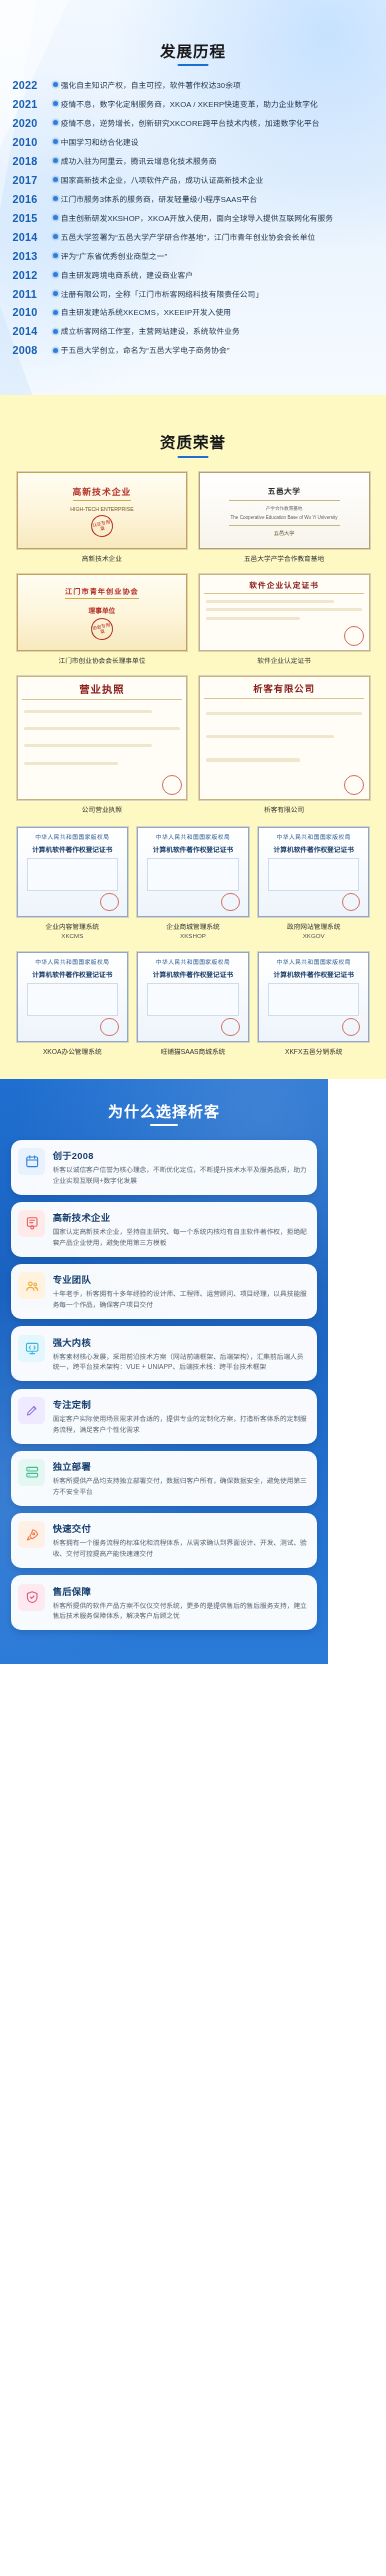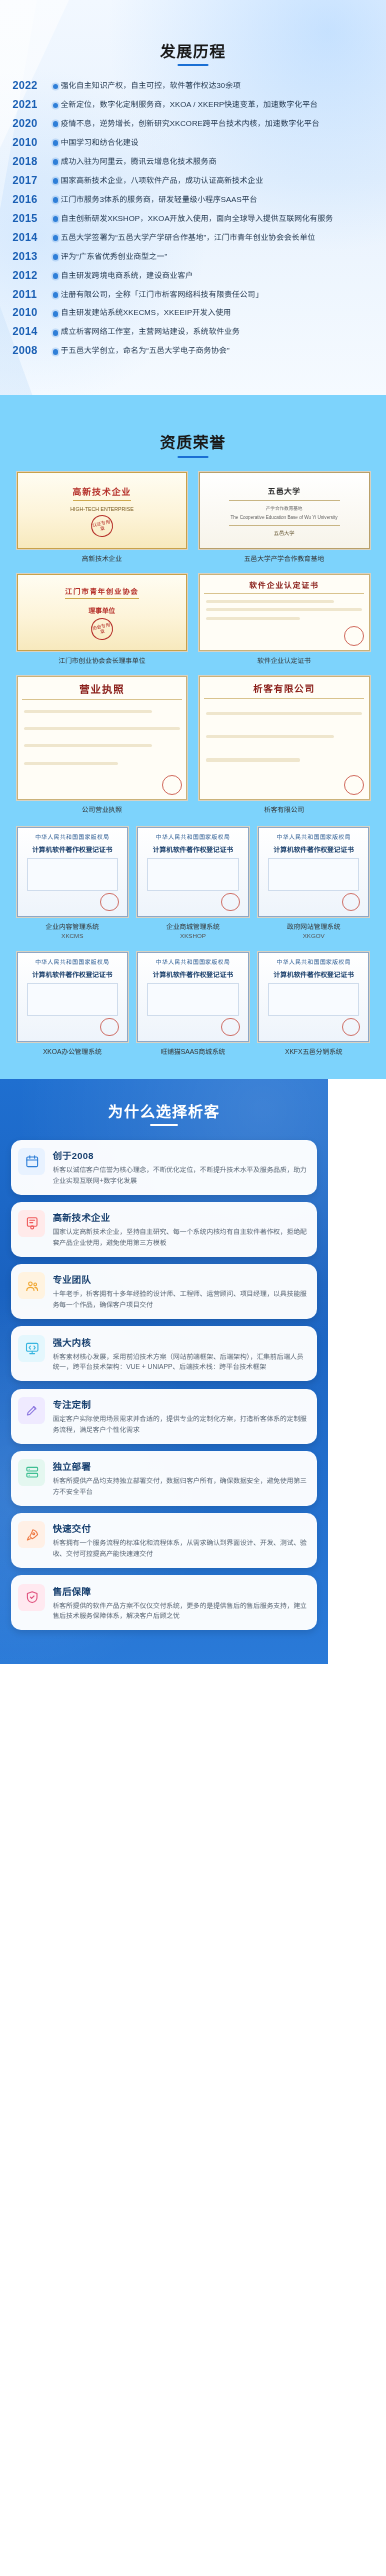--- a/index.html
+++ b/index.html
@@ -53,7 +53,7 @@
   .timeline { position: relative; z-index: 3; padding: 0 12.4px; }
   .tl-row {
     display: flex;
-    align-items: center;
+    align-items: flex-start;
     margin-bottom: 7.2px;
   }
   .tl-year {

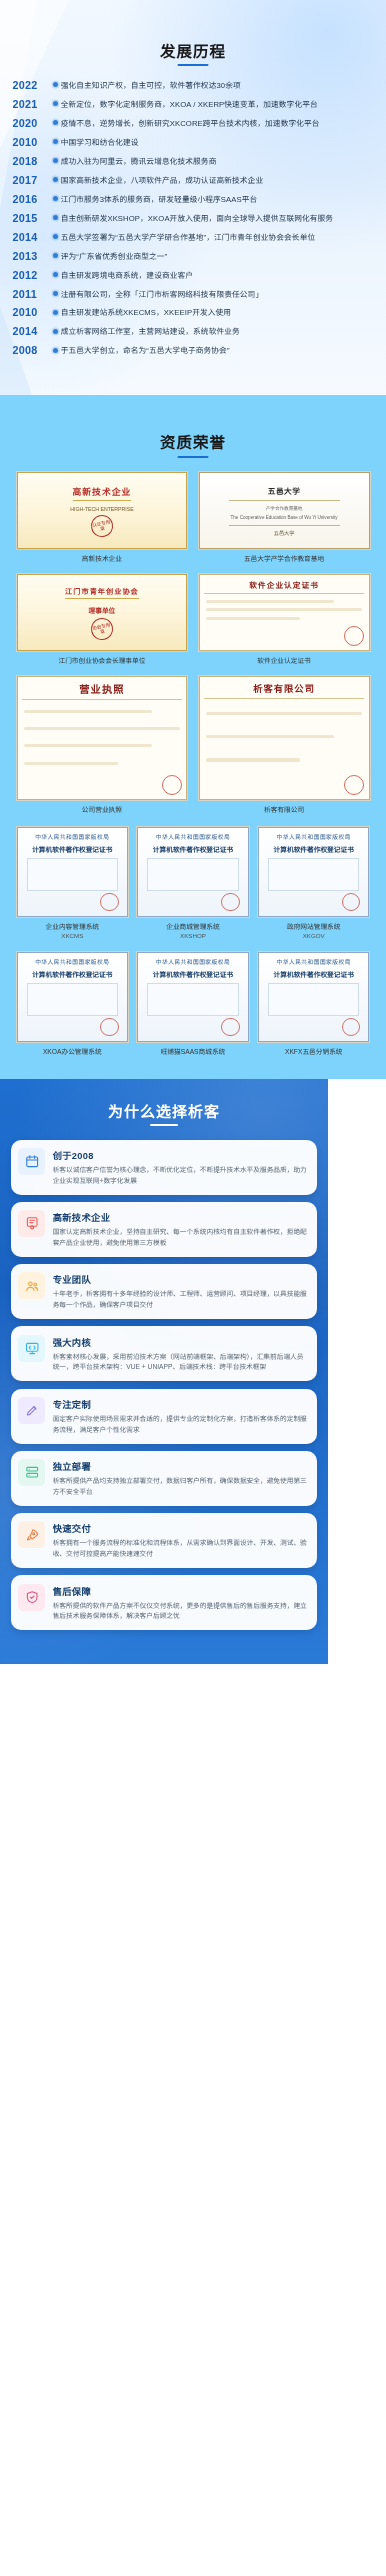--- a/index.html
+++ b/index.html
@@ -260,7 +260,7 @@
         <div class="tl-dot">
             <i></i>
           </div>
-        <div class="tl-text">全新定位，数字化定制服务商，XKOA / XKERP快速变革，加速数字化平台</div>
+        <div class="tl-text">疫情不息，数字化定制服务商，XKOA / XKERP快速变革，助力企业数字化</div>
       </div>
       <div class="tl-row">
         <div class="tl-year">2020</div>

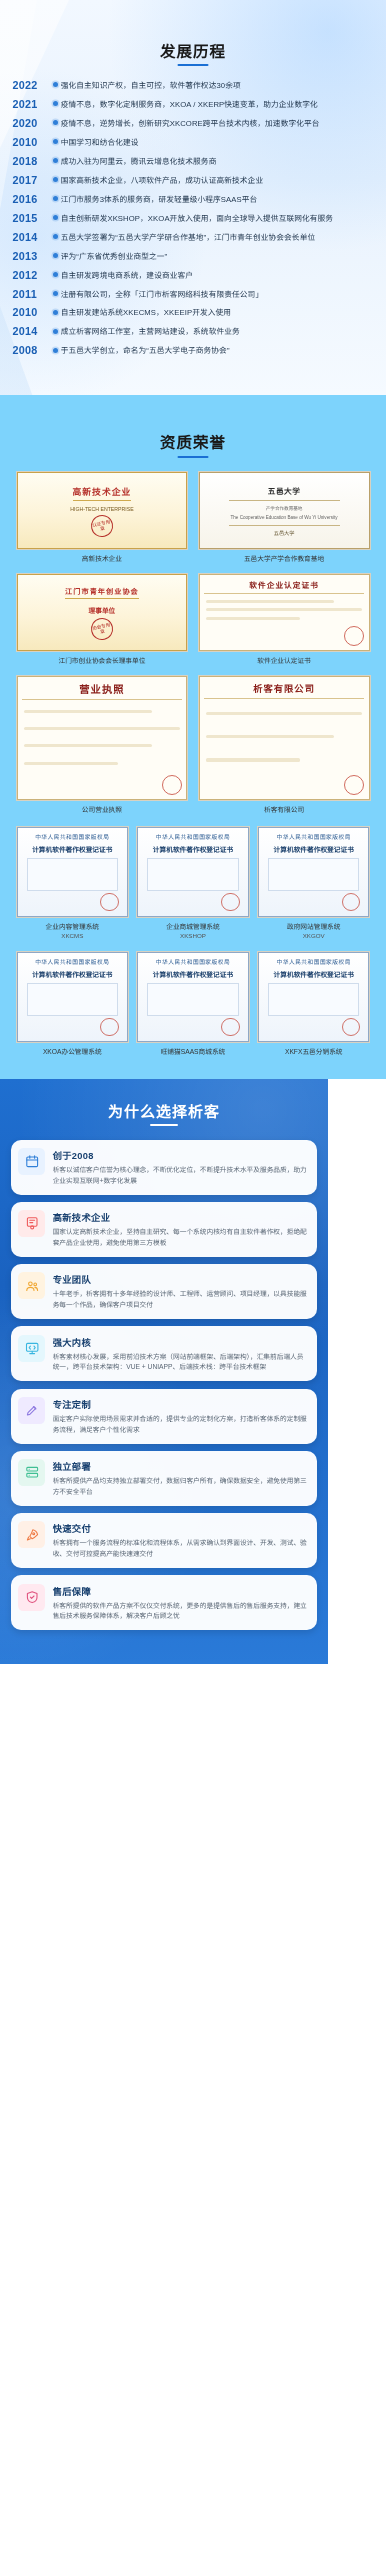--- a/index.html
+++ b/index.html
@@ -90,7 +90,7 @@
   
   .honor-sec {
     width: 386px;
-    background: #7dd3fc;
+    background: #fef9c3;
     padding: 17.5px 0 23px;
   }
   .honor-grid {

